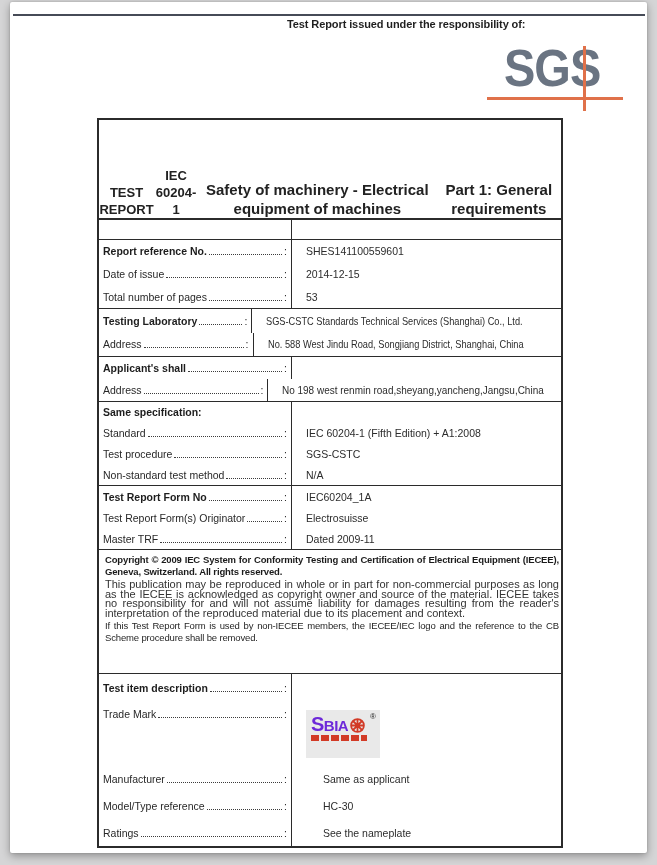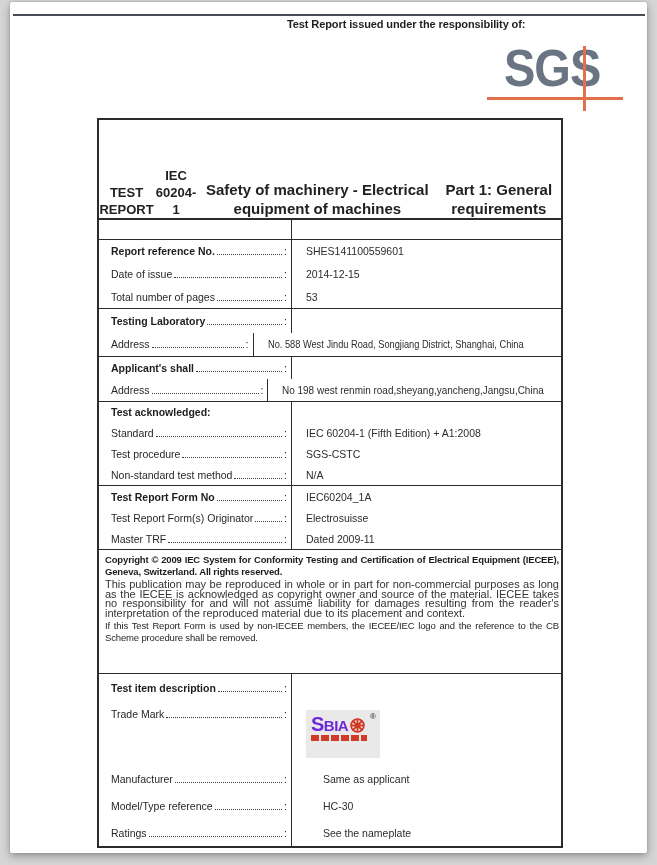--- a/index.html
+++ b/index.html
@@ -66,7 +66,7 @@
   .row { flex:1; display:flex; min-height:0; }
   .cell-label {
     width:193px; border-right:1.3px solid #2b2b2b;
-    display:flex; align-items:center; padding:0 4px 0 12px;
+    display:flex; align-items:center; padding:0 4px 0 4px;
   }
   .cell-label .line { display:flex; align-items:baseline; width:100%; white-space:nowrap; }
   .lt { white-space:nowrap; }

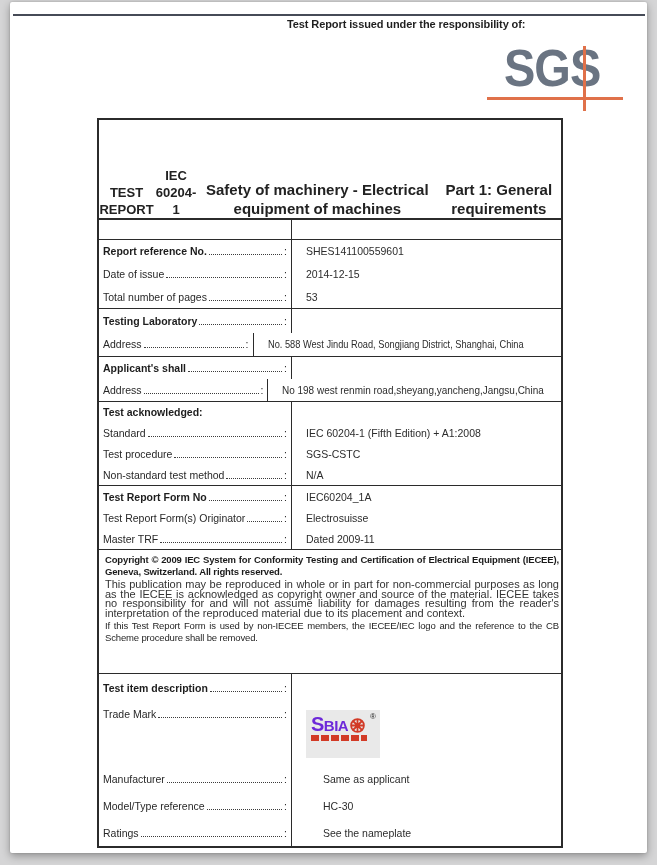--- a/index.html
+++ b/index.html
@@ -177,6 +177,9 @@
               <span class="leader"></span>
               <span class="colon">:</span>
             </span>
+          </div>
+        <div class="cell-value">
+            <span class="cond">SGS-CSTC Standards Technical Services (Shanghai) Co., Ltd.</span>
           </div>
       </div>
       <div class="row">

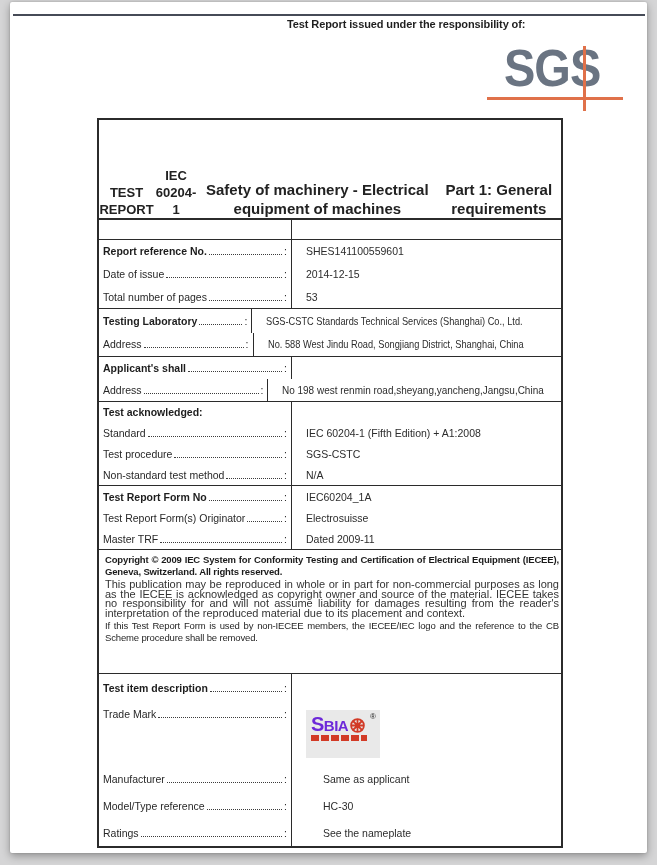--- a/index.html
+++ b/index.html
@@ -224,7 +224,7 @@
       <div class="row">
         <div class="cell-label">
             <span class="line">
-              <span class="lt b">Test acknowledged:</span>
+              <span class="lt b">Same specification:</span>
             </span>
           </div>
         <div class="cell-value"></div>

